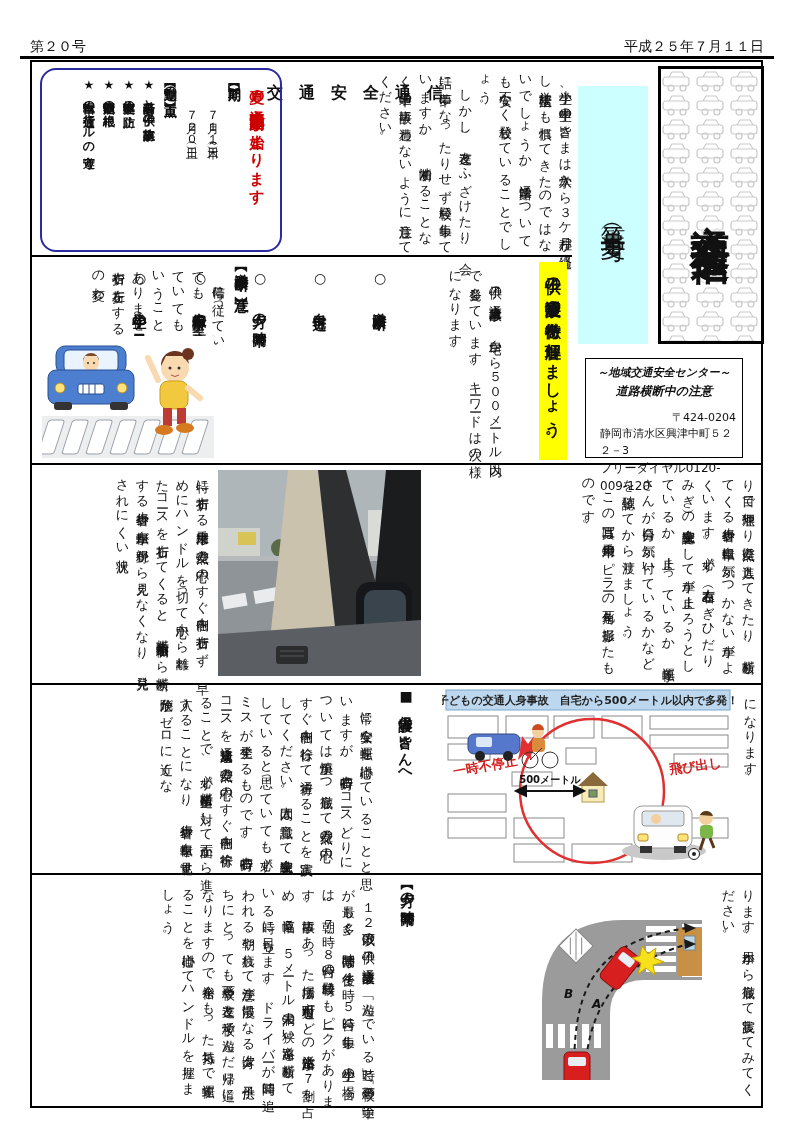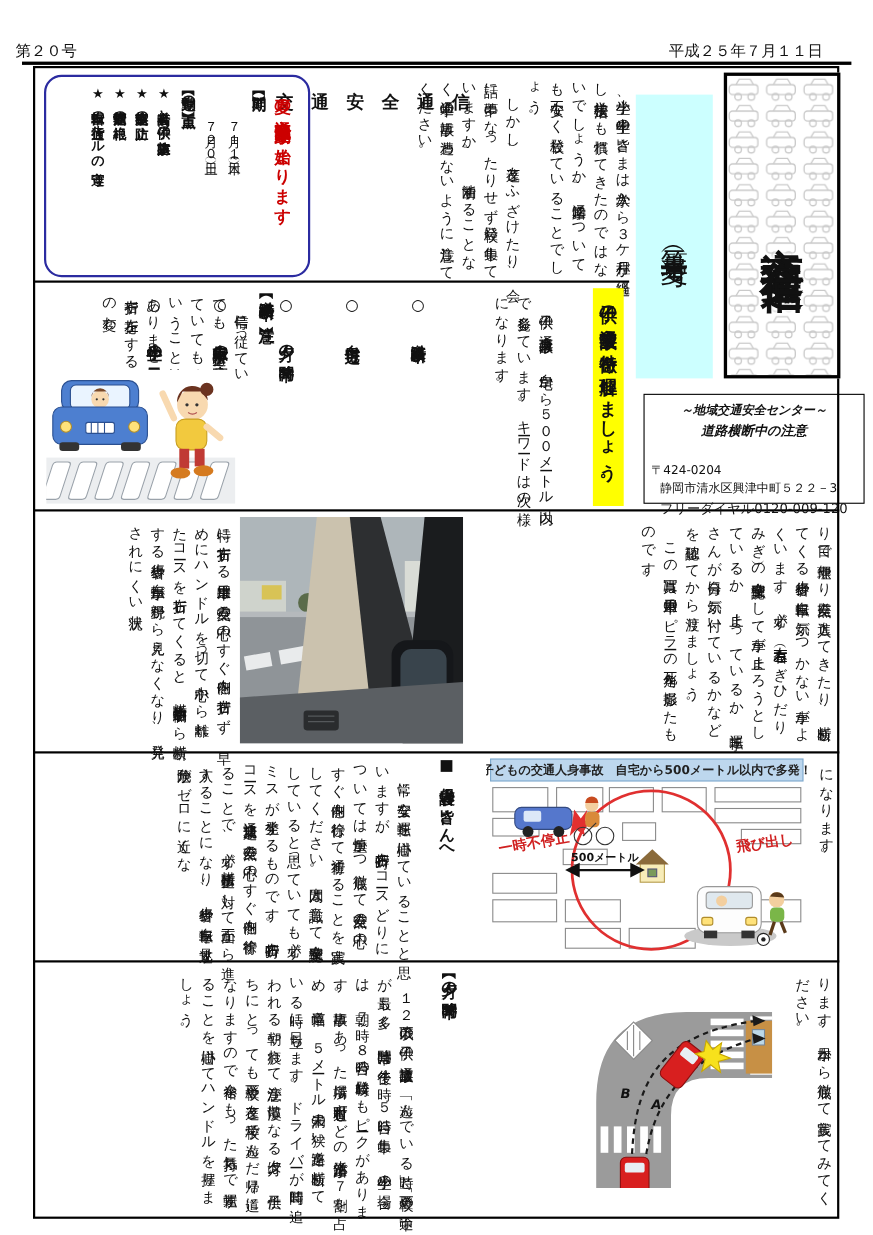--- a/index.html
+++ b/index.html
@@ -11,7 +11,7 @@
       font-size:13px;line-height:20px;letter-spacing:1px;white-space:pre-line;}
   .bold{font-weight:bold;}
   
-  .hdr{position:absolute;top:38px;left:14px;width:734px;display:flex;justify-content:space-between;font-size:14px;}
+  .hdr{position:absolute;top:38px;left:30px;width:734px;display:flex;justify-content:space-between;font-size:14px;}
   .hdr-title{font-size:16px;font-weight:bold;margin-top:45px;}
   .hdr-rule{position:absolute;top:56px;left:20px;width:754px;height:3px;background:#000;}
   .outer{position:absolute;left:30px;top:60px;width:733px;height:1048px;border:2px solid #000;box-sizing:border-box;pointer-events:none;}

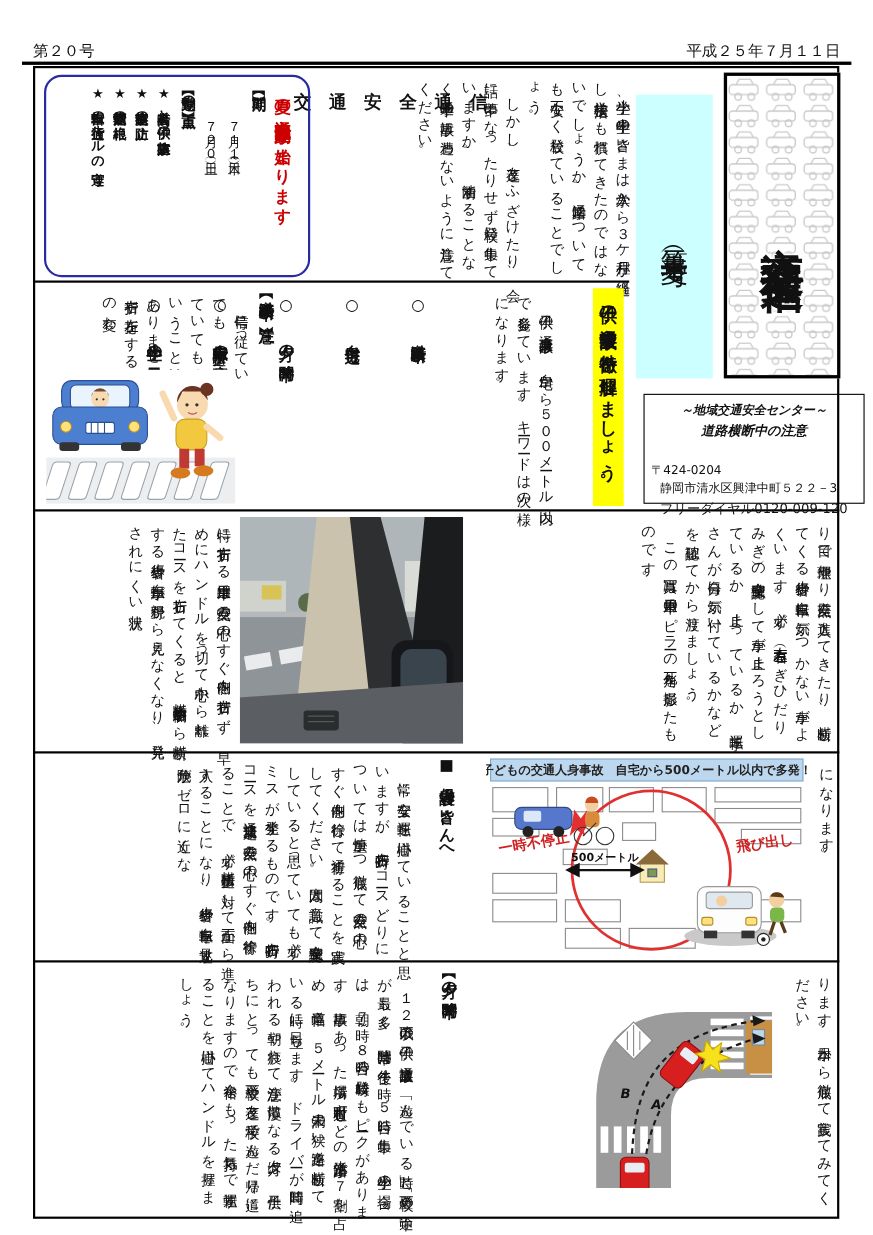--- a/index.html
+++ b/index.html
@@ -25,7 +25,7 @@
   .issuebox{position:absolute;left:578px;top:86px;width:70px;height:258px;background:#ccffff;
       writing-mode:vertical-rl;font-size:25px;letter-spacing:2px;display:flex;align-items:center;justify-content:center;}
   
-  .pub{position:absolute;left:585px;top:358px;width:201px;height:100px;border:1px solid #000;box-sizing:border-box;
+  .pub{position:absolute;left:585px;top:358px;width:158px;height:100px;border:1px solid #000;box-sizing:border-box;
        padding:6px 6px;font-size:11px;line-height:1.5;}
   .pub .c{text-align:center;font-style:italic;font-weight:bold;}
   

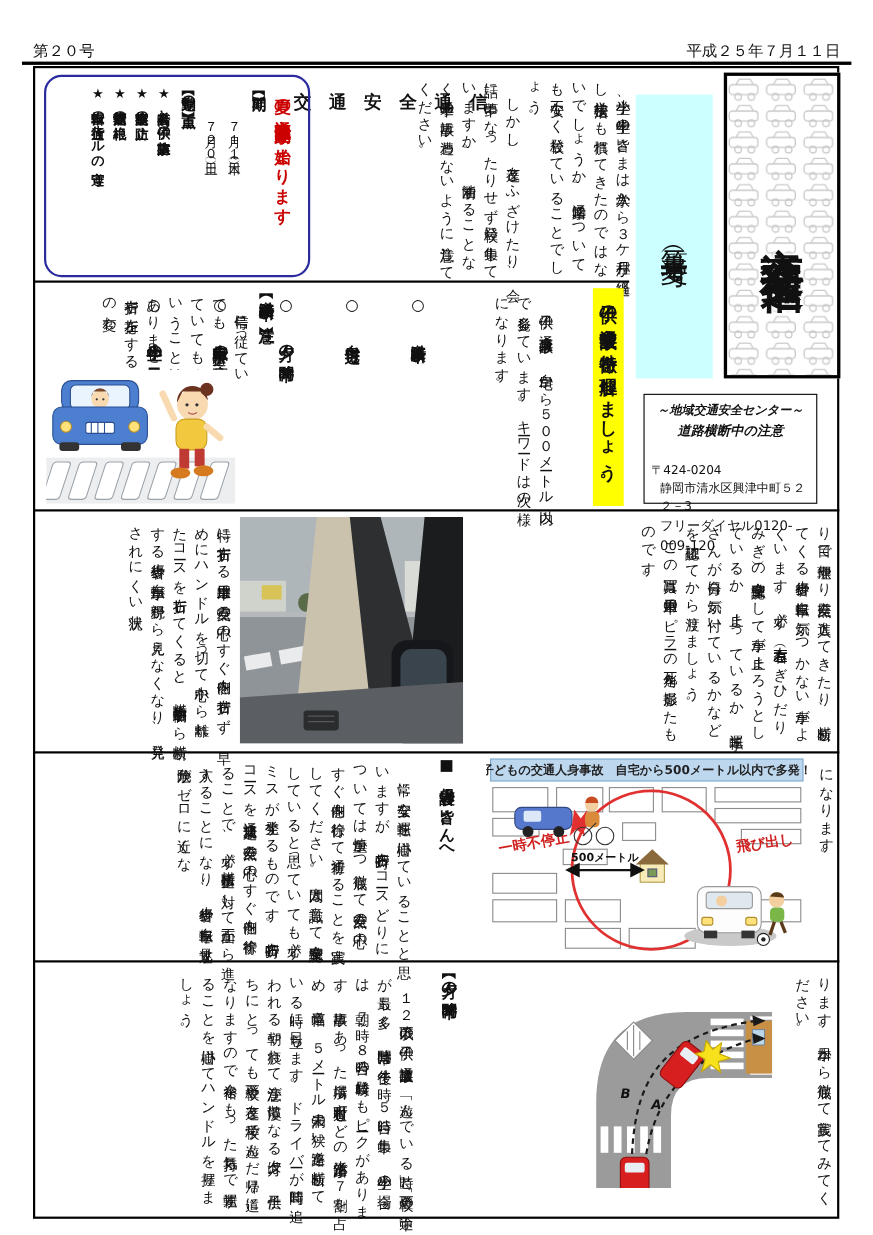--- a/index.html
+++ b/index.html
@@ -81,7 +81,7 @@
   <div class="pub">
     <div class="c">～地域交通安全センター～</div>
     <div class="c" style="font-size:12px;">道路横断中の注意</div>
-    <div style="margin-top:20px;">〒424-0204</div>
+    <div style="margin-top:10px;text-align:right;">〒424-0204</div>
     <div style="padding-left:8px;">静岡市清水区興津中町５２２－3</div>
     <div style="padding-left:8px;font-size:12px;">フリーダイヤル0120-009-120</div>
   </div>

